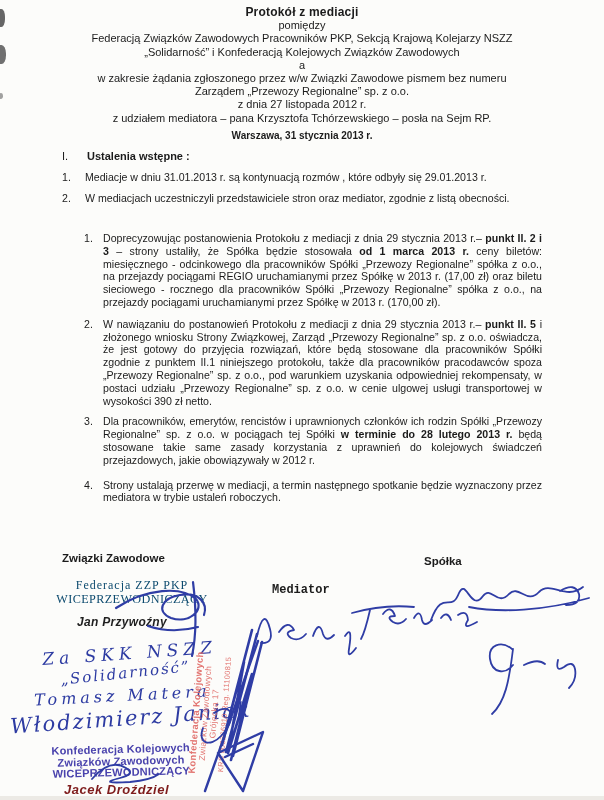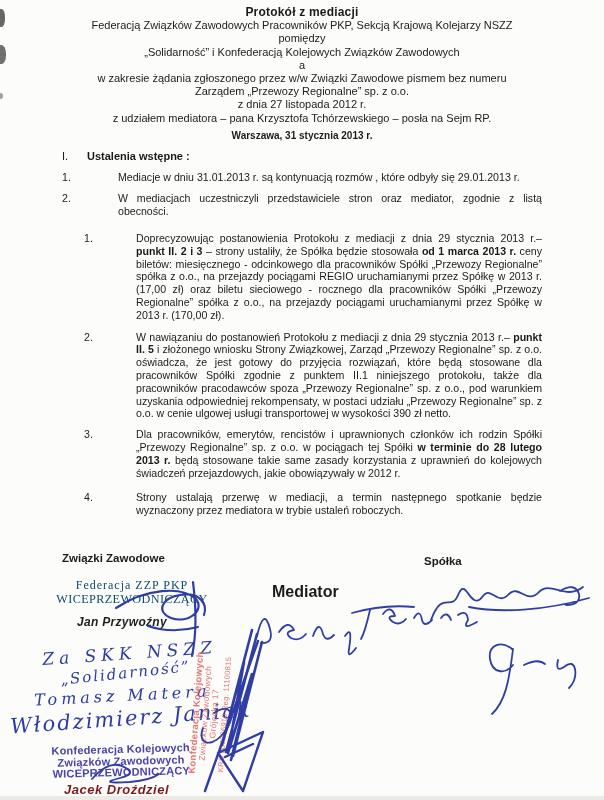--- a/index.html
+++ b/index.html
@@ -78,8 +78,8 @@
 
   <div class="doc-header">
     <div class="t">Protokół z mediacji</div>
+    <div>pomiędzy</div>
     <div>Federacją Związków Zawodowych Pracowników PKP, Sekcją Krajową Kolejarzy NSZZ</div>
-    <div>pomiędzy</div>
     <div>„Solidarność” i Konfederacją Kolejowych Związków Zawodowych</div>
     <div>a</div>
     <div>w zakresie żądania zgłoszonego przez w/w Związki Zawodowe pismem bez numeru</div>

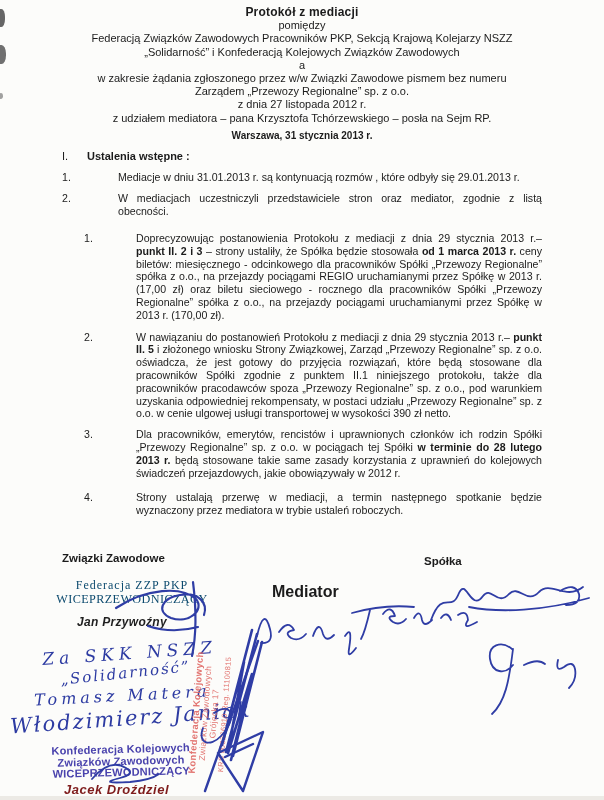--- a/index.html
+++ b/index.html
@@ -28,7 +28,7 @@
   #sec2 .item.g2{margin-top:9px;}
   #sec2 .item.g3{margin-top:8px;}
   #sec2 .item.g4{margin-top:12px;}
-  .itxt{flex:1;margin-right:62px;text-align:justify;margin-left:33px;}
+  .itxt{flex:1;margin-right:62px;text-align:justify;}
 
   
   .abs{position:absolute;}

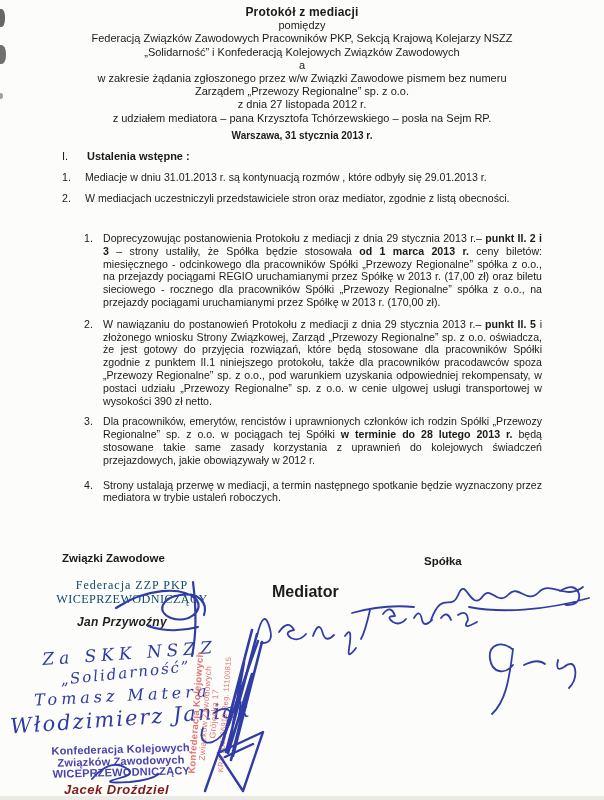--- a/index.html
+++ b/index.html
@@ -125,7 +125,7 @@
 
   <div class="abs siglabel" style="left:62px;top:552px;">Związki Zawodowe</div>
   <div class="abs siglabel" style="left:424px;top:555px;">Spółka</div>
-  <div class="abs siglabel" style="left:272px;top:583px;font-size:16px;">Mediator</div>
+  <div class="abs siglabel" style="left:272px;top:583px;font-size:12px;font-family:Liberation Mono, monospace;">Mediator</div>
 
   <div class="abs stamp-fed">
     <div class="l1">Federacja ZZP PKP</div>

